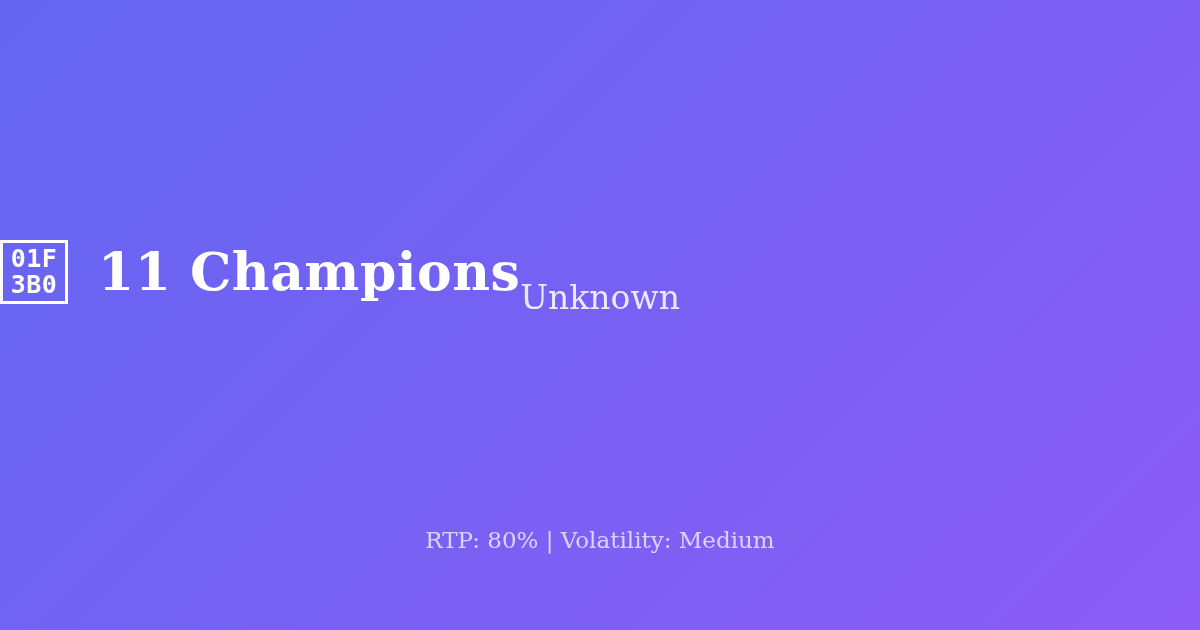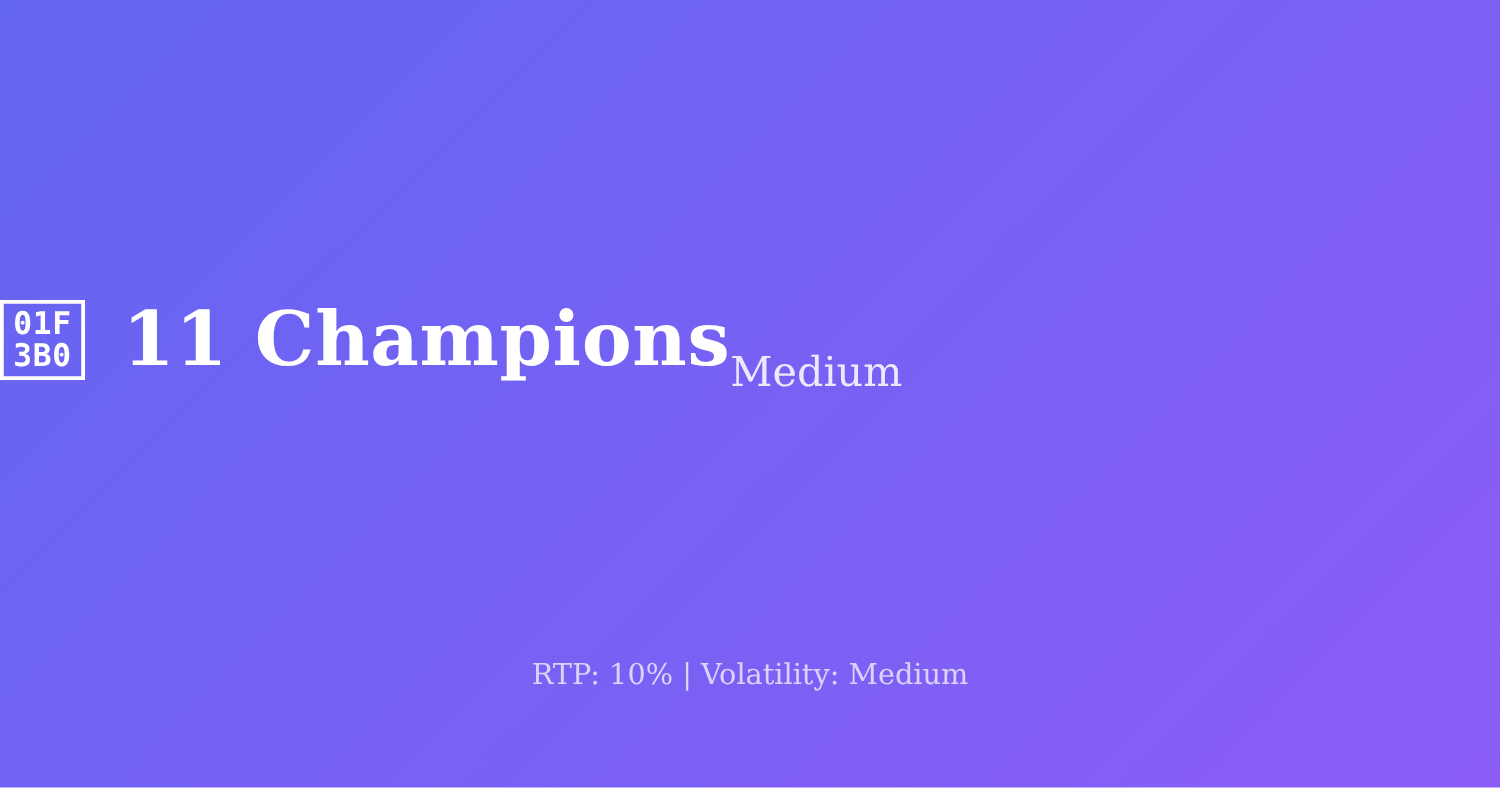--- a/index.html
+++ b/index.html
@@ -73,7 +73,7 @@
   .game-title {
     font-family: "DejaVu Serif", "Liberation Serif", serif;
     font-weight: 700;
-    font-size: 60px;
+    font-size: 52px;
     line-height: 1;
     color: #ffffff;
     white-space: nowrap;

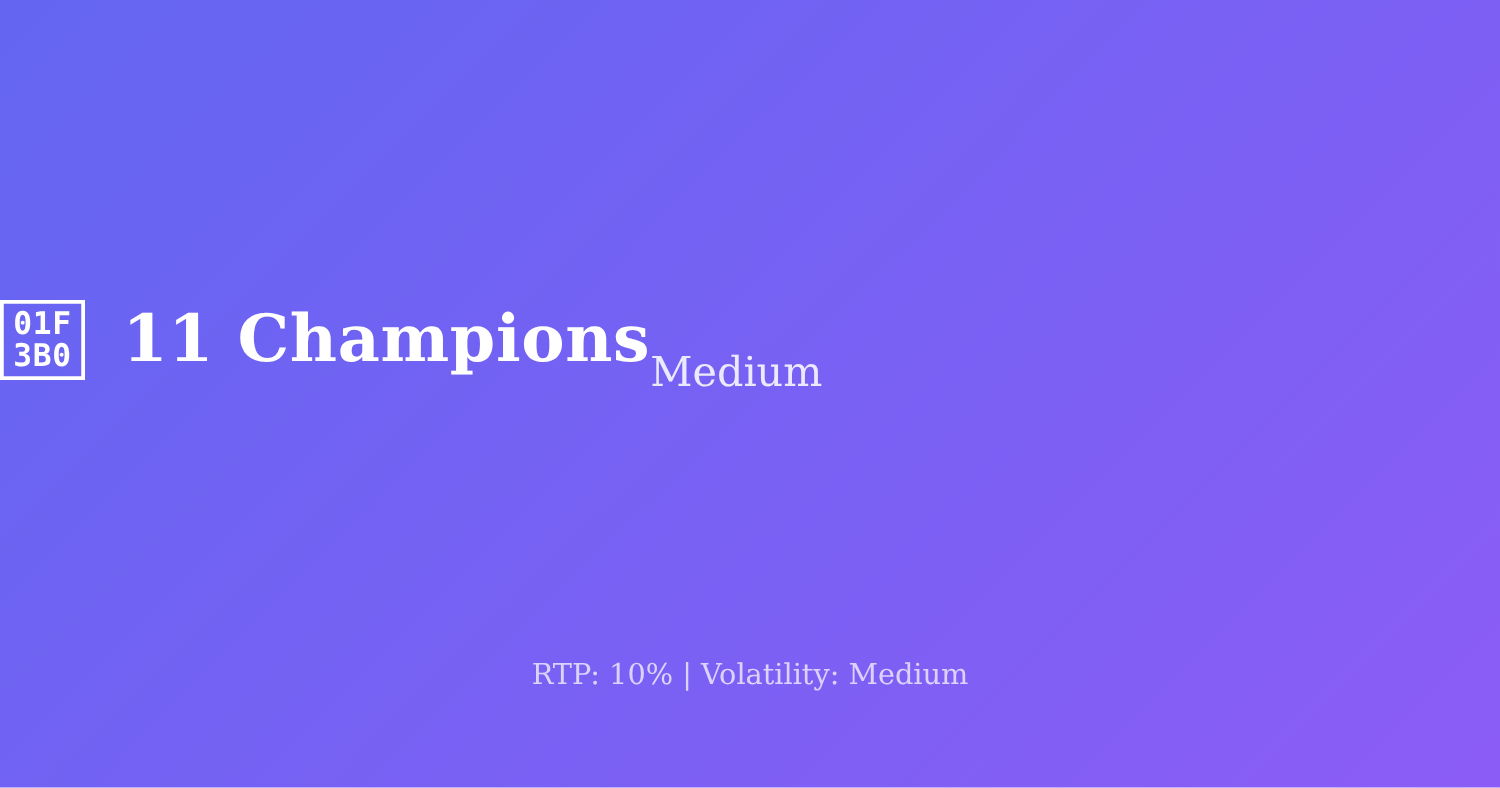--- a/index.html
+++ b/index.html
@@ -123,7 +123,7 @@
 
     </div>
 
-    <div class="provider">Medium</div>
+    <div class="provider">Unknown</div>
 
   </div>
 

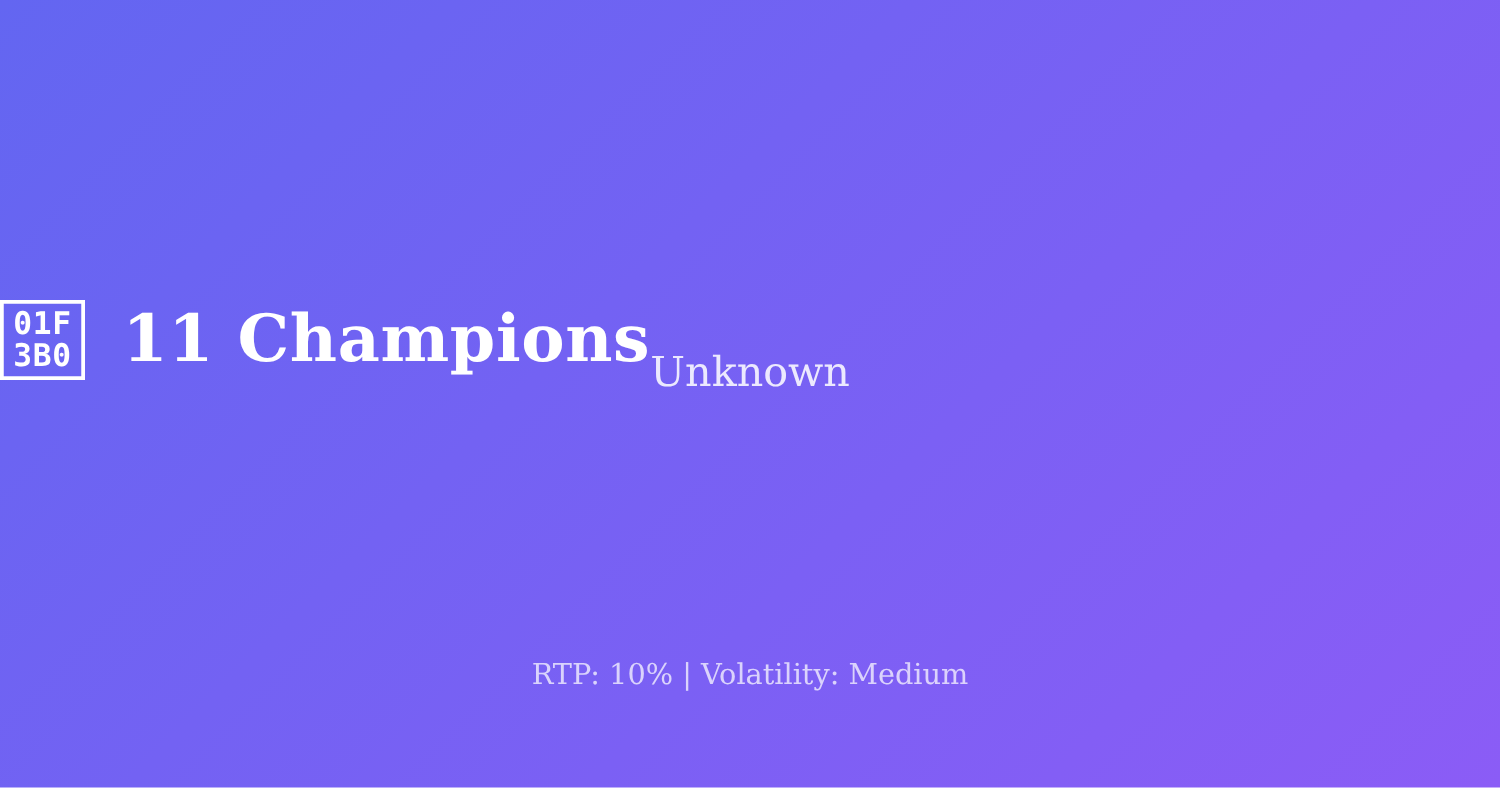--- a/index.html
+++ b/index.html
@@ -127,7 +127,7 @@
 
   </div>
 
-  <div class="meta">RTP: 10% | Volatility: Medium</div>
+  <div class="meta">RTP: 80% | Volatility: Medium</div>
 
 </div>
 

